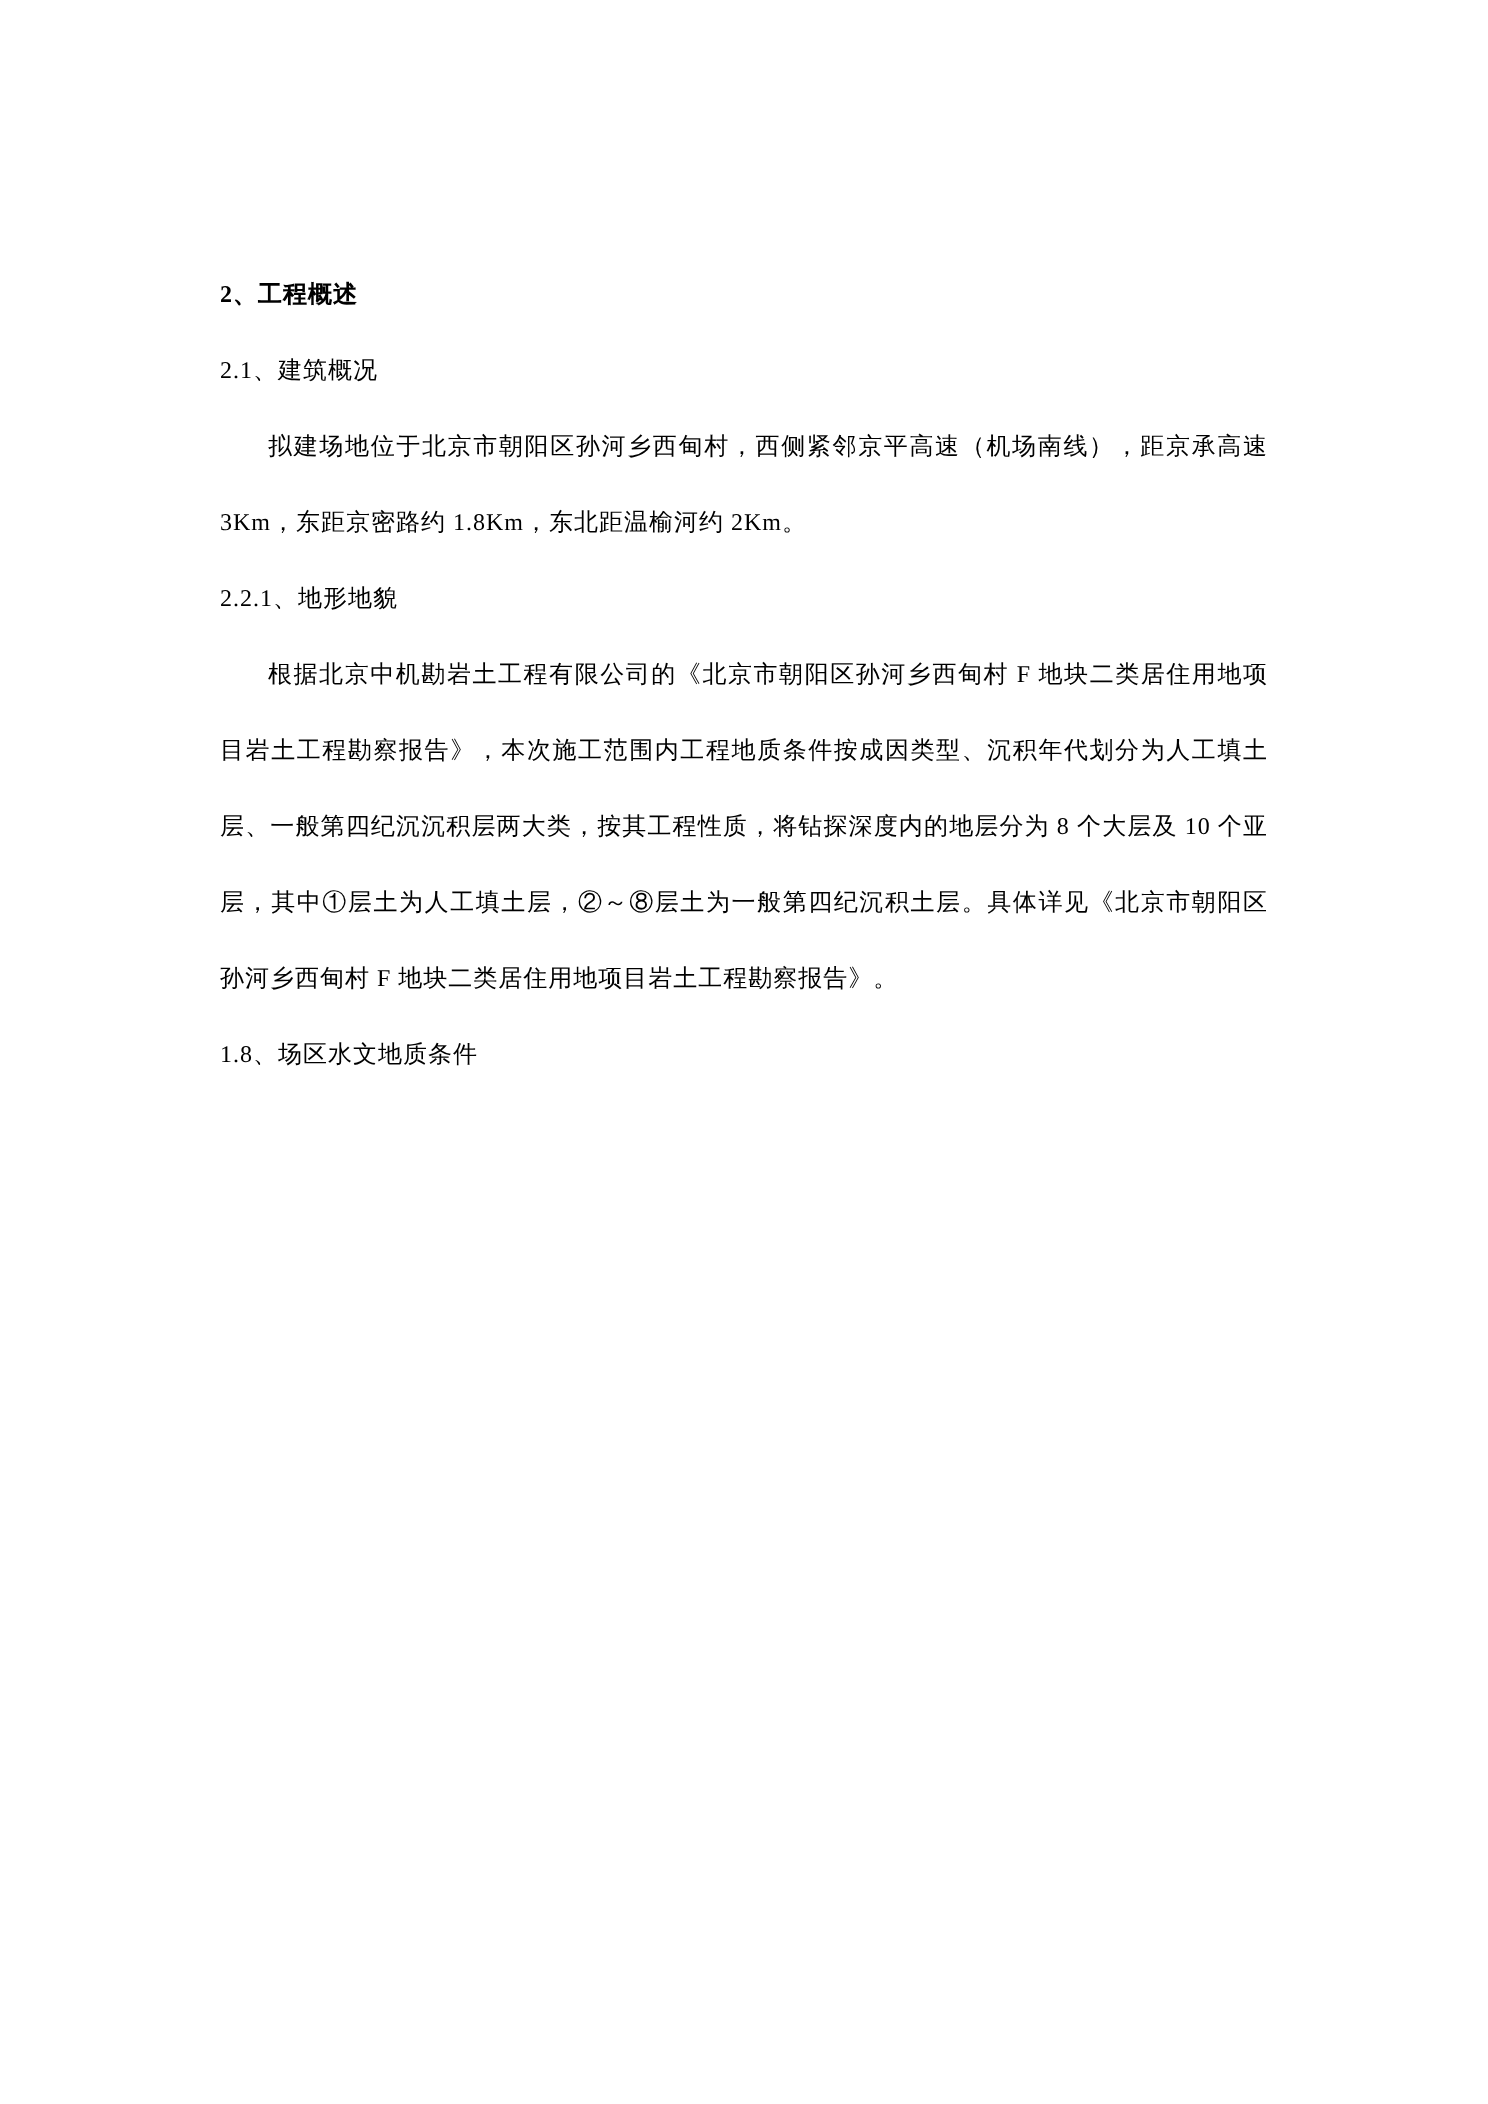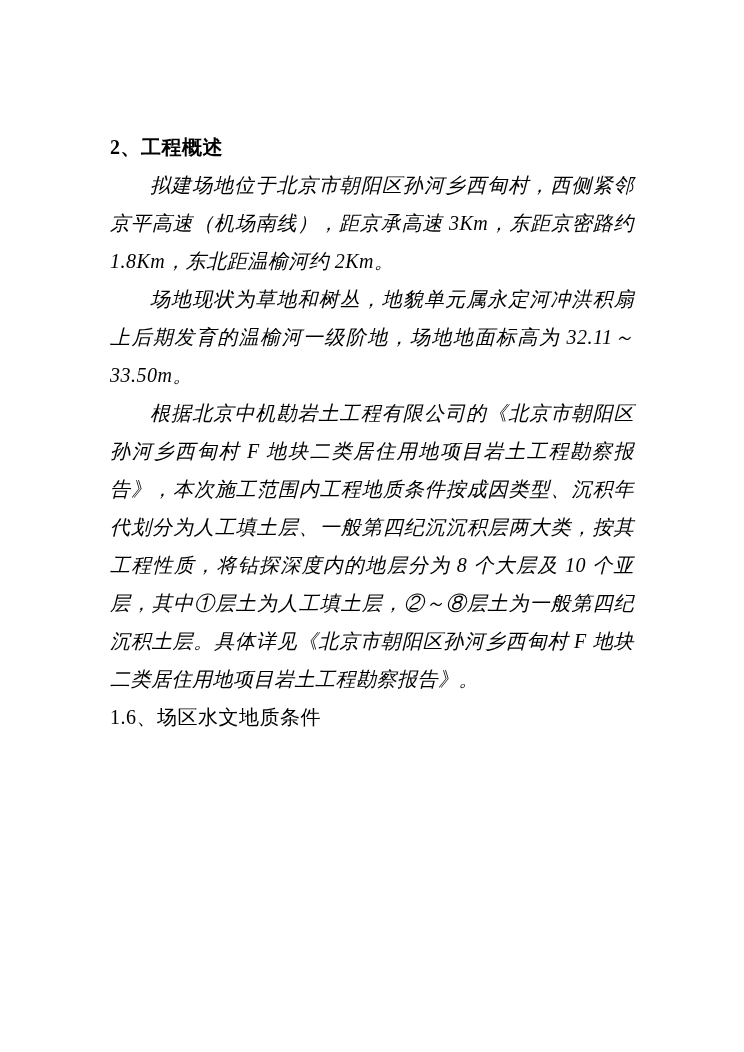--- a/index.html
+++ b/index.html
@@ -23,7 +23,7 @@
   }
   .page p {
     margin: 0;
-    font-size: 20px;
+    font-size: 12px;
     line-height: 38px;
     text-align: justify;
     letter-spacing: 0.5px;

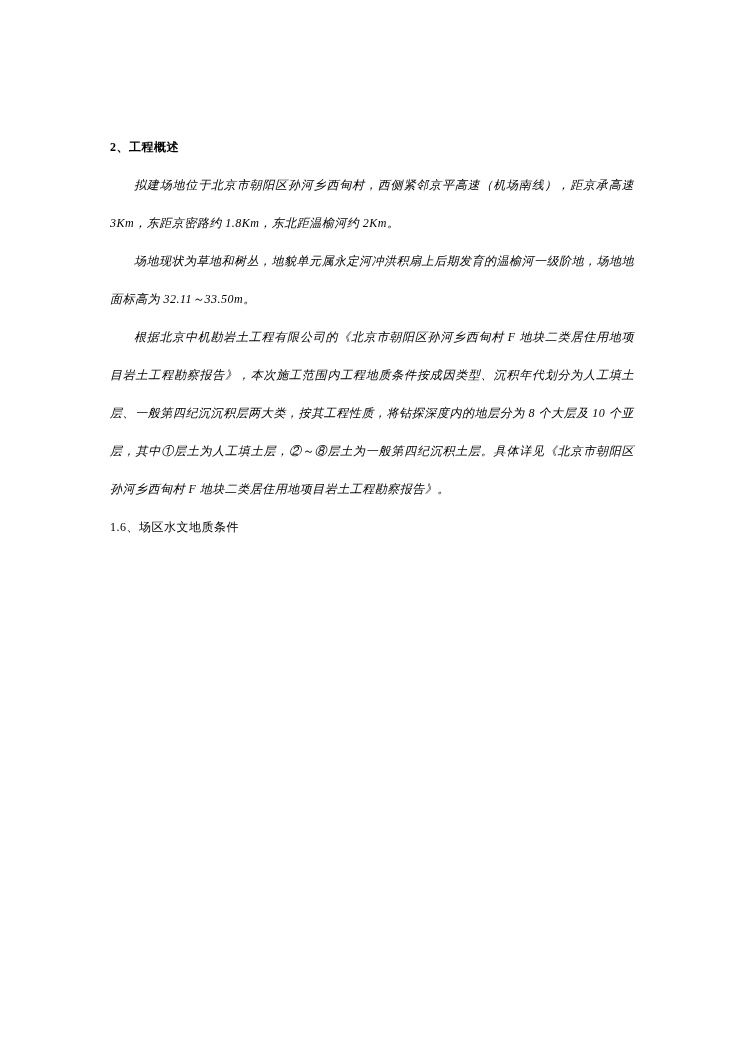--- a/index.html
+++ b/index.html
@@ -44,6 +44,7 @@
 
 <div class="page">
   <p class="h1">2、工程概述</p>
+  <p class="h2">2.1、建筑概况</p>
   <p class="body">拟建场地位于北京市朝阳区孙河乡西甸村，西侧紧邻京平高速（机场南线），距京承高速 3Km，东距京密路约 1.8Km，东北距温榆河约 2Km。</p>
   <p class="body">场地现状为草地和树丛，地貌单元属永定河冲洪积扇上后期发育的温榆河一级阶地，场地地面标高为 32.11～33.50m。</p>
   <p class="body">根据北京中机勘岩土工程有限公司的《北京市朝阳区孙河乡西甸村 F 地块二类居住用地项目岩土工程勘察报告》，本次施工范围内工程地质条件按成因类型、沉积年代划分为人工填土层、一般第四纪沉沉积层两大类，按其工程性质，将钻探深度内的地层分为 8 个大层及 10 个亚层，其中①层土为人工填土层，②～⑧层土为一般第四纪沉积土层。具体详见《北京市朝阳区孙河乡西甸村 F 地块二类居住用地项目岩土工程勘察报告》。</p>

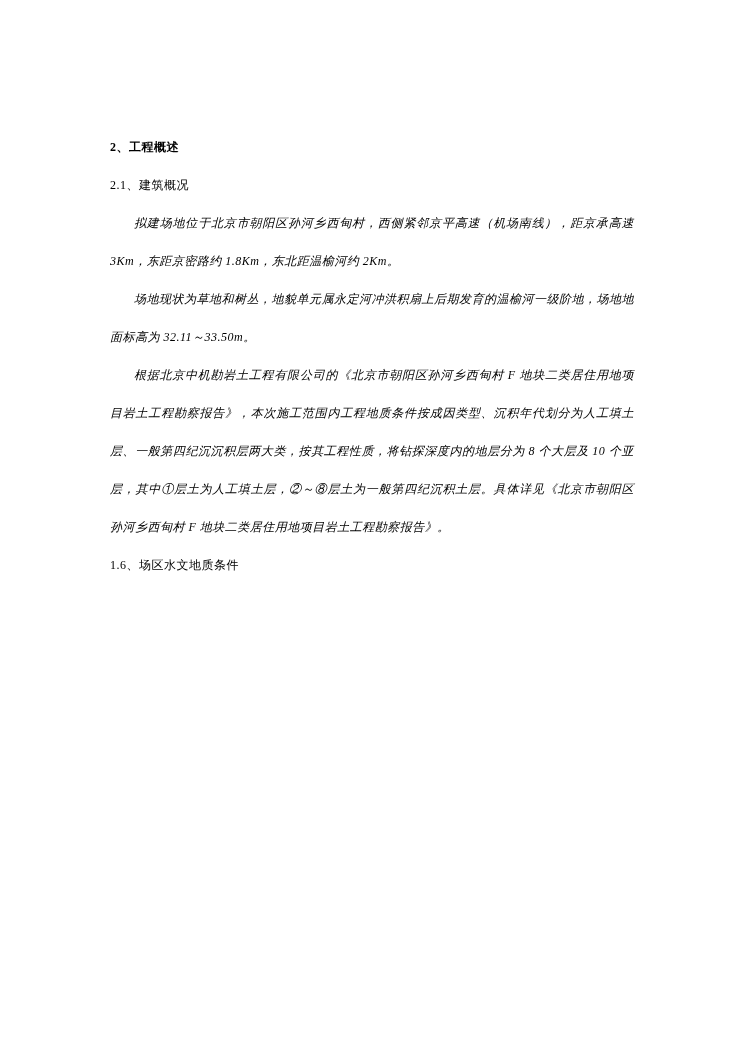--- a/index.html
+++ b/index.html
@@ -36,7 +36,6 @@
   }
   .page p.body {
     text-indent: 2em;
-    font-style: italic;
   }
 </style>
 </head>

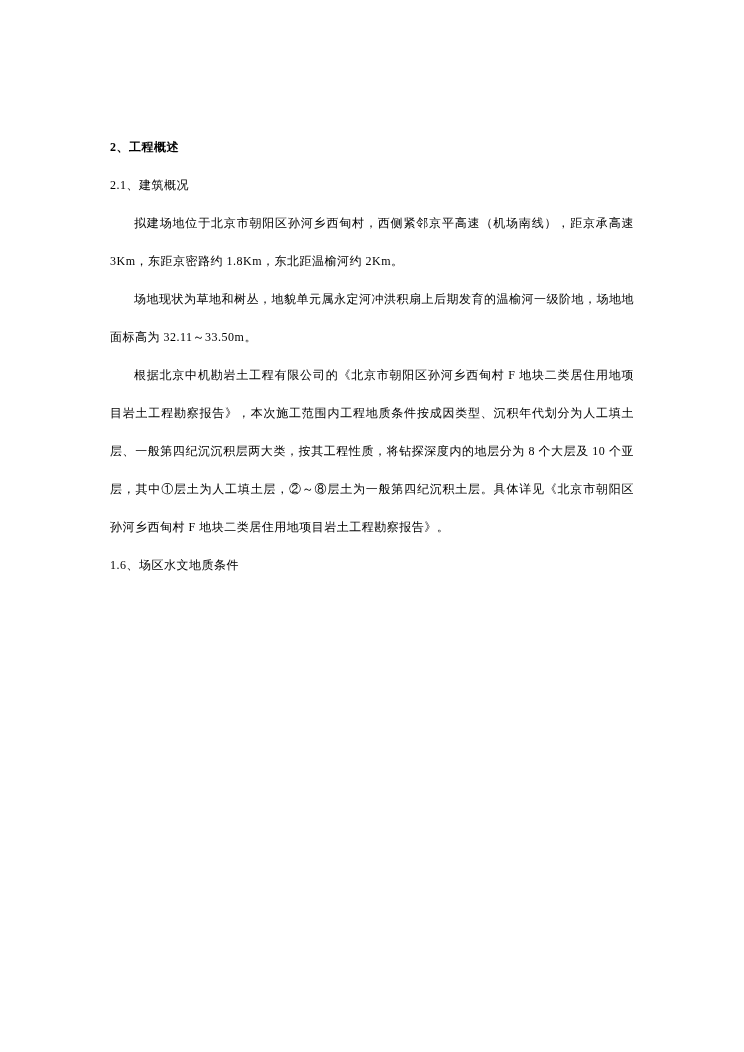--- a/index.html
+++ b/index.html
@@ -45,6 +45,7 @@
   <p class="h1">2、工程概述</p>
   <p class="h2">2.1、建筑概况</p>
   <p class="body">拟建场地位于北京市朝阳区孙河乡西甸村，西侧紧邻京平高速（机场南线），距京承高速 3Km，东距京密路约 1.8Km，东北距温榆河约 2Km。</p>
+  <p class="h2">2.2.1、地形地貌</p>
   <p class="body">场地现状为草地和树丛，地貌单元属永定河冲洪积扇上后期发育的温榆河一级阶地，场地地面标高为 32.11～33.50m。</p>
   <p class="body">根据北京中机勘岩土工程有限公司的《北京市朝阳区孙河乡西甸村 F 地块二类居住用地项目岩土工程勘察报告》，本次施工范围内工程地质条件按成因类型、沉积年代划分为人工填土层、一般第四纪沉沉积层两大类，按其工程性质，将钻探深度内的地层分为 8 个大层及 10 个亚层，其中①层土为人工填土层，②～⑧层土为一般第四纪沉积土层。具体详见《北京市朝阳区孙河乡西甸村 F 地块二类居住用地项目岩土工程勘察报告》。</p>
   <p class="h2">1.6、场区水文地质条件</p>

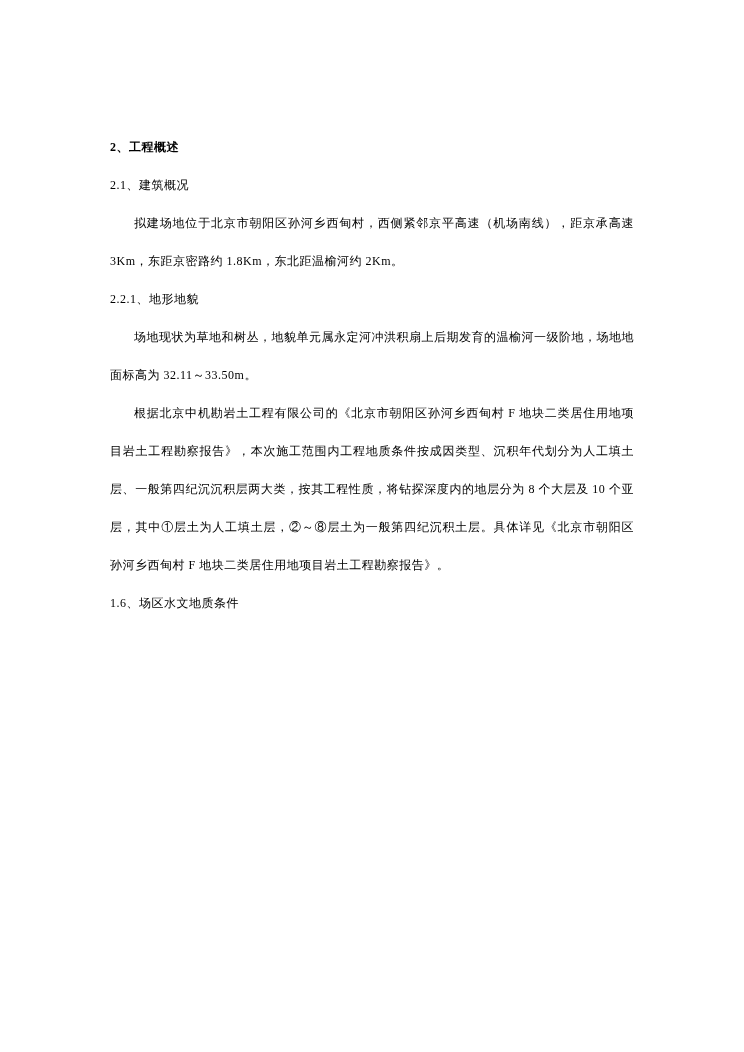--- a/index.html
+++ b/index.html
@@ -46,7 +46,6 @@
   <p class="h2">2.1、建筑概况</p>
   <p class="body">拟建场地位于北京市朝阳区孙河乡西甸村，西侧紧邻京平高速（机场南线），距京承高速 3Km，东距京密路约 1.8Km，东北距温榆河约 2Km。</p>
   <p class="h2">2.2.1、地形地貌</p>
-  <p class="body">场地现状为草地和树丛，地貌单元属永定河冲洪积扇上后期发育的温榆河一级阶地，场地地面标高为 32.11～33.50m。</p>
   <p class="body">根据北京中机勘岩土工程有限公司的《北京市朝阳区孙河乡西甸村 F 地块二类居住用地项目岩土工程勘察报告》，本次施工范围内工程地质条件按成因类型、沉积年代划分为人工填土层、一般第四纪沉沉积层两大类，按其工程性质，将钻探深度内的地层分为 8 个大层及 10 个亚层，其中①层土为人工填土层，②～⑧层土为一般第四纪沉积土层。具体详见《北京市朝阳区孙河乡西甸村 F 地块二类居住用地项目岩土工程勘察报告》。</p>
   <p class="h2">1.6、场区水文地质条件</p>
 </div>

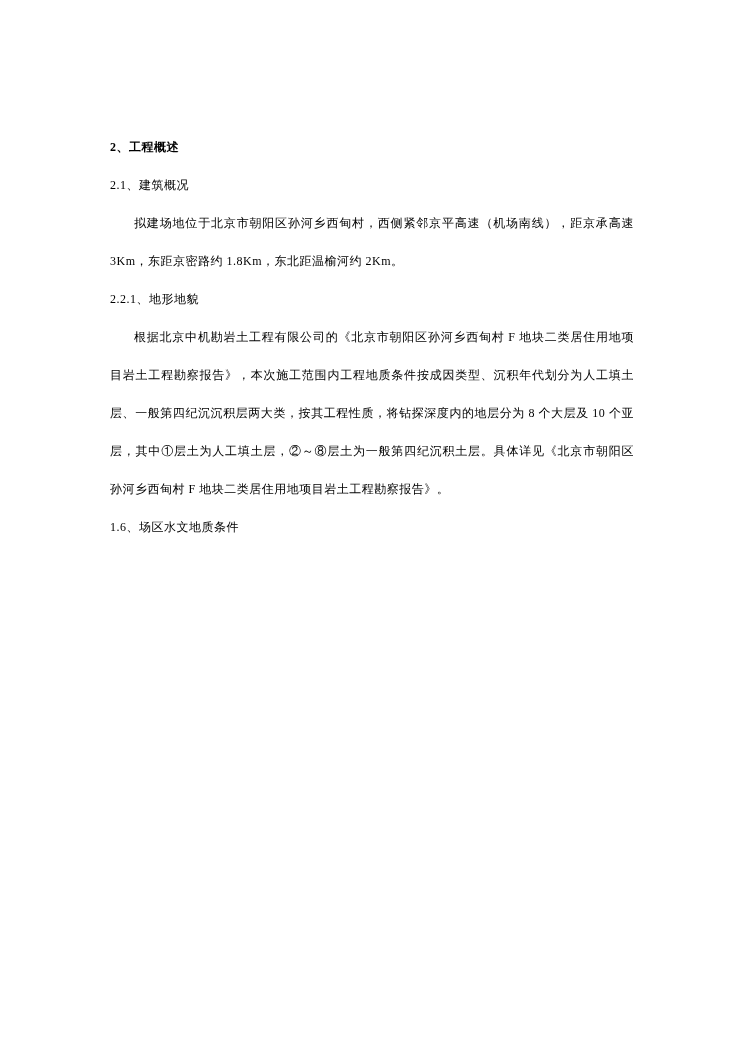--- a/index.html
+++ b/index.html
@@ -47,7 +47,7 @@
   <p class="body">拟建场地位于北京市朝阳区孙河乡西甸村，西侧紧邻京平高速（机场南线），距京承高速 3Km，东距京密路约 1.8Km，东北距温榆河约 2Km。</p>
   <p class="h2">2.2.1、地形地貌</p>
   <p class="body">根据北京中机勘岩土工程有限公司的《北京市朝阳区孙河乡西甸村 F 地块二类居住用地项目岩土工程勘察报告》，本次施工范围内工程地质条件按成因类型、沉积年代划分为人工填土层、一般第四纪沉沉积层两大类，按其工程性质，将钻探深度内的地层分为 8 个大层及 10 个亚层，其中①层土为人工填土层，②～⑧层土为一般第四纪沉积土层。具体详见《北京市朝阳区孙河乡西甸村 F 地块二类居住用地项目岩土工程勘察报告》。</p>
-  <p class="h2">1.6、场区水文地质条件</p>
+  <p class="h2">1.8、场区水文地质条件</p>
 </div>
 
 </body></html>

